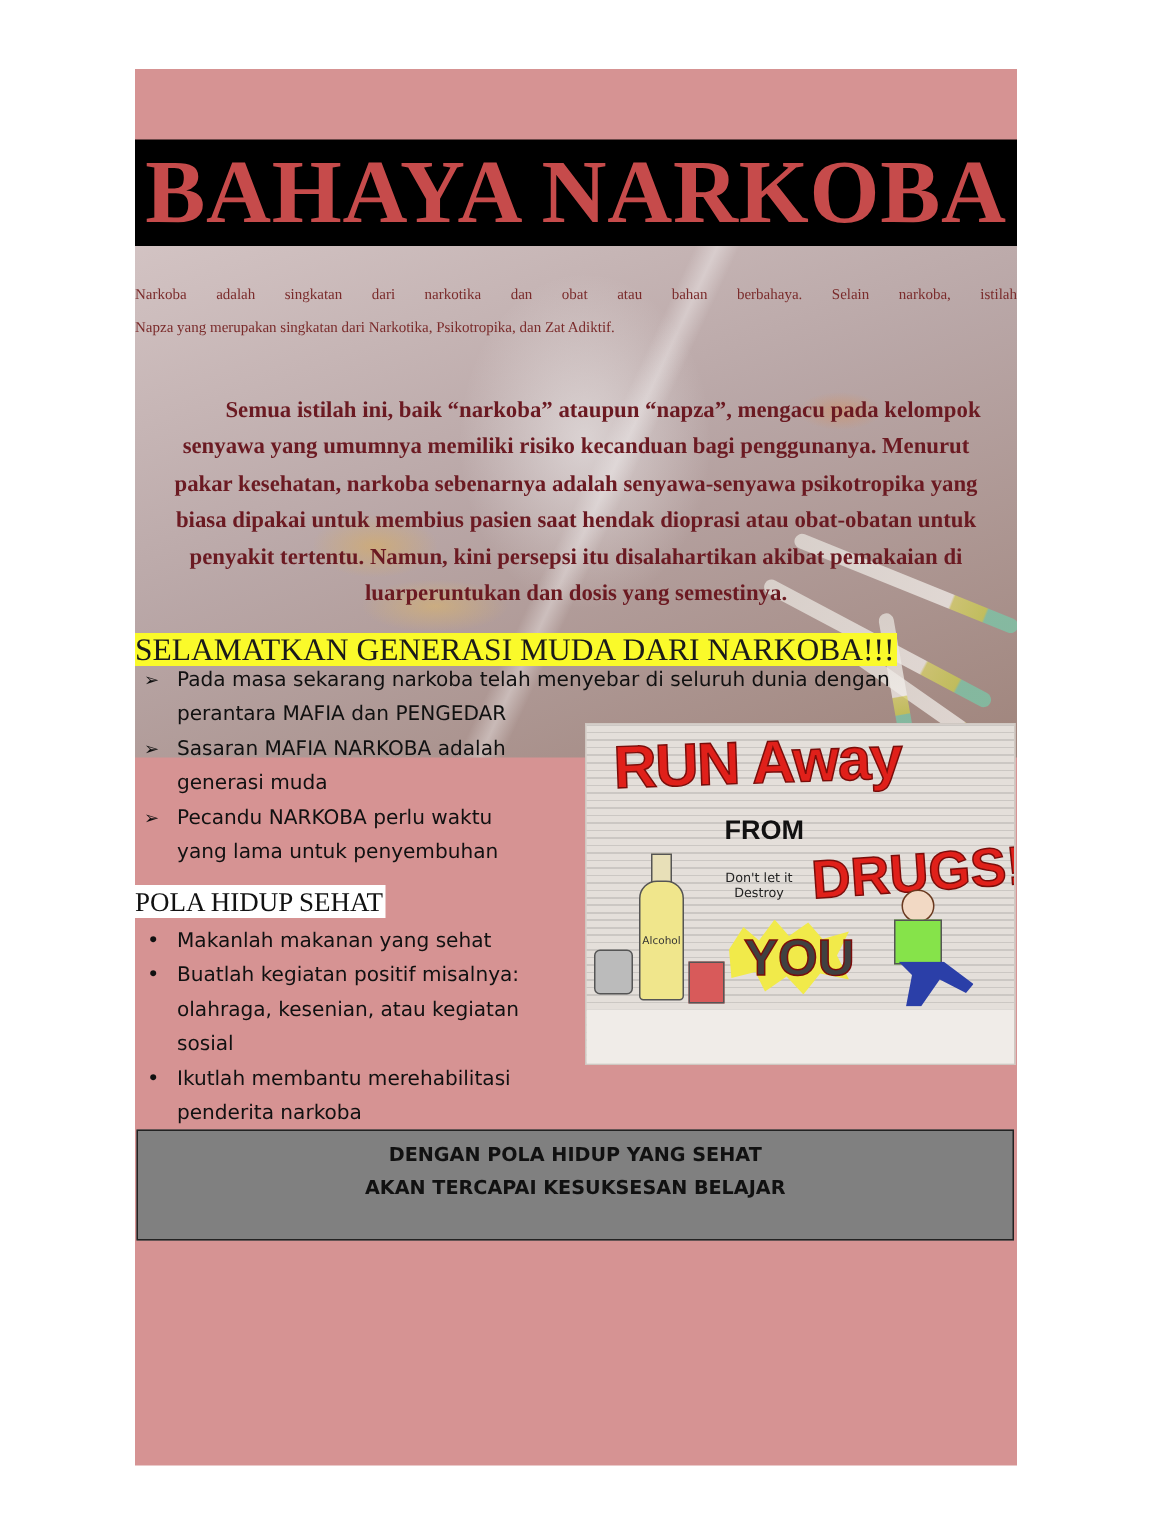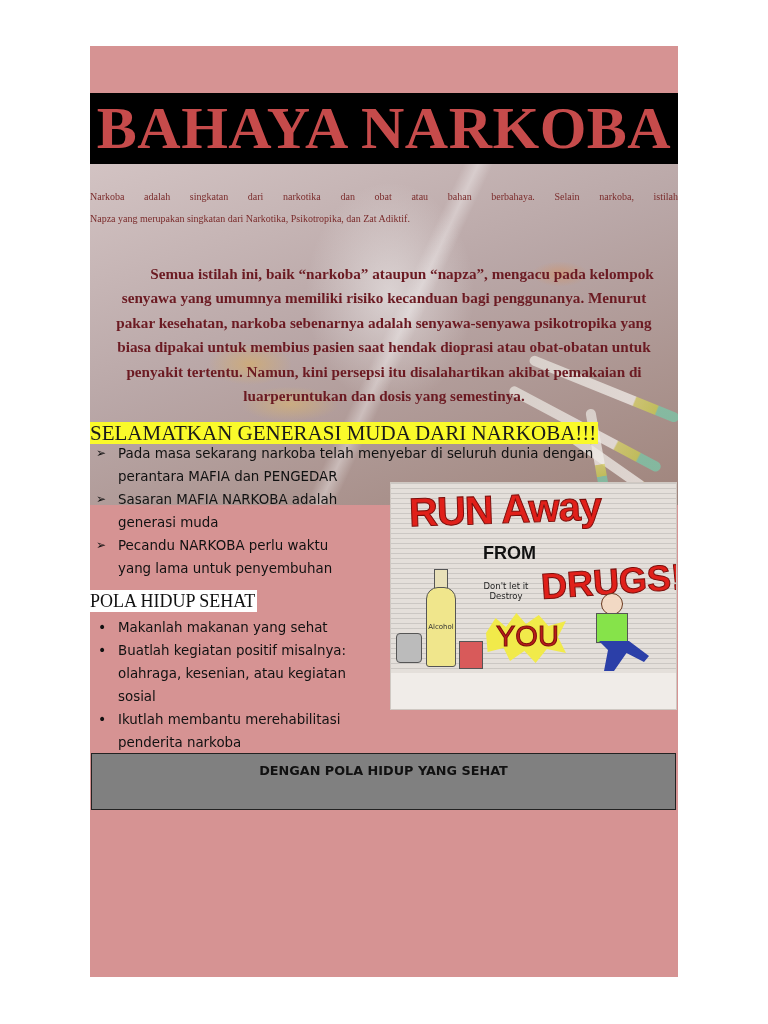--- a/index.html
+++ b/index.html
@@ -39,7 +39,7 @@
   .drugs { position:absolute; left:150px; top:78px; font-family:"Liberation Sans", sans-serif; font-weight:bold; font-size:36px; color:#e0201a; -webkit-text-stroke:1px #7a0d0a; white-space:nowrap; transform:rotate(-4deg); }
   .dont { position:absolute; left:80px; top:98px; width:70px; font-family:"DejaVu Sans", sans-serif; font-size:8.5px; line-height:10px; color:#222; text-align:center; }
   .burst { position:absolute; left:95px; top:130px; width:80px; height:50px; background:#f1ea4a; clip-path:polygon(0% 40%,12% 10%,25% 28%,38% 0%,50% 22%,66% 4%,78% 26%,100% 16%,90% 48%,100% 80%,76% 72%,62% 100%,48% 76%,30% 96%,22% 70%,2% 78%); }
-  .you { position:absolute; left:105px; top:137px; font-family:"Liberation Sans", sans-serif; font-weight:normal; font-size:29px; color:#b91c1c; -webkit-text-stroke:1px #7a0d0a; }
+  .you { position:absolute; left:105px; top:137px; font-family:"Liberation Sans", sans-serif; font-weight:bold; font-size:34px; color:#404040; -webkit-text-stroke:1px #7a0d0a; }
   .bottle { position:absolute; left:35px; top:104px; width:28px; height:78px; background:#f0e68c; border:1px solid #555; border-radius:12px 12px 3px 3px; }
   .bottle-neck { position:absolute; left:43px; top:86px; width:12px; height:22px; background:#e8e0b8; border:1px solid #555; }
   .bottle-label { position:absolute; left:36px; top:140px; width:28px; font-family:"DejaVu Sans", sans-serif; font-size:7px; color:#333; text-align:center; }

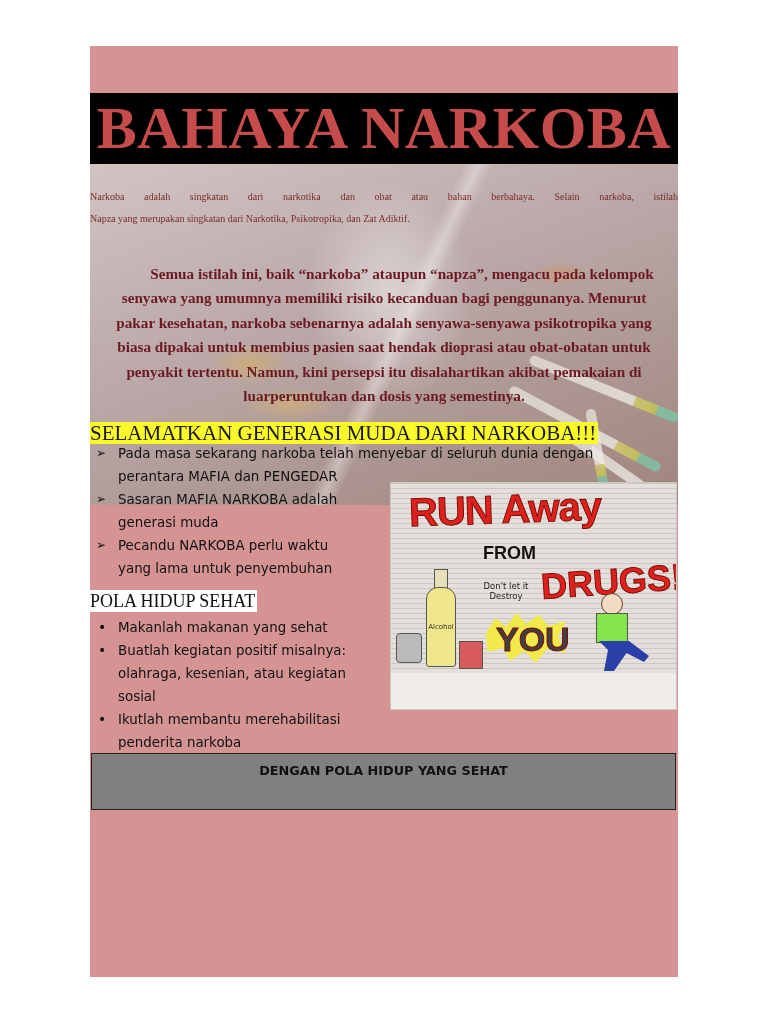--- a/index.html
+++ b/index.html
@@ -49,7 +49,7 @@
   .runner-head { position:absolute; left:210px; top:110px; width:20px; height:20px; border-radius:50%; background:#f2d9c4; border:1px solid #6a3a20; }
   .runner-legs { position:absolute; left:208px; top:158px; width:50px; height:30px; background:#2b3fa8; clip-path:polygon(0 0,60% 0,100% 50%,90% 70%,55% 40%,30% 100%,10% 100%,18% 30%); }
   .ground { position:absolute; left:0; top:190px; width:100%; height:38px; background:#f0ece8; }
-  .banner { position:absolute; left:1px; top:707px; width:585px; height:57px; background:#808080; border:1px solid #222; box-sizing:border-box; text-align:center; font-family:"DejaVu Sans", sans-serif; font-weight:bold; font-size:12.8px; line-height:22px; color:#111; padding-top:6px; }
+  .banner { position:absolute; left:1px; top:707px; width:585px; height:74px; background:#808080; border:1px solid #222; box-sizing:border-box; text-align:center; font-family:"DejaVu Sans", sans-serif; font-weight:bold; font-size:12.8px; line-height:22px; color:#111; padding-top:6px; }
   .banner .ln { display:block; }
 </style>
 </head>

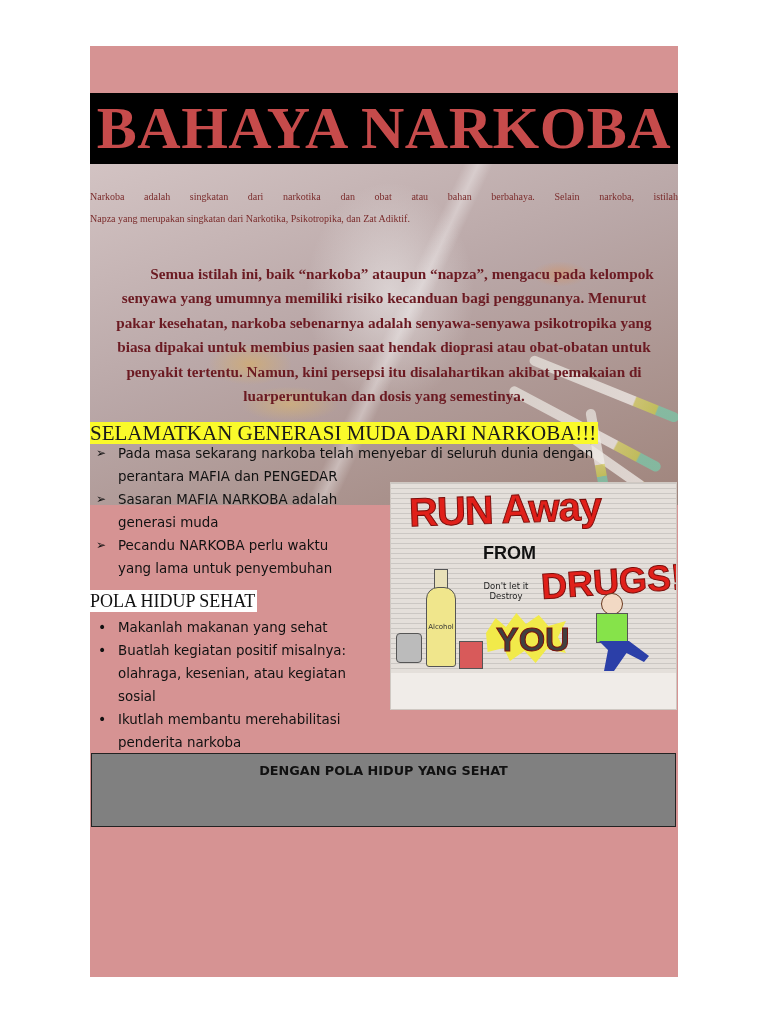--- a/index.html
+++ b/index.html
@@ -143,6 +143,7 @@
 
   <div class="banner">
     <span class="ln">DENGAN POLA HIDUP YANG SEHAT</span>
+    <span class="ln">AKAN TERCAPAI KESUKSESAN BELAJAR</span>
   </div>
 
 </div>

